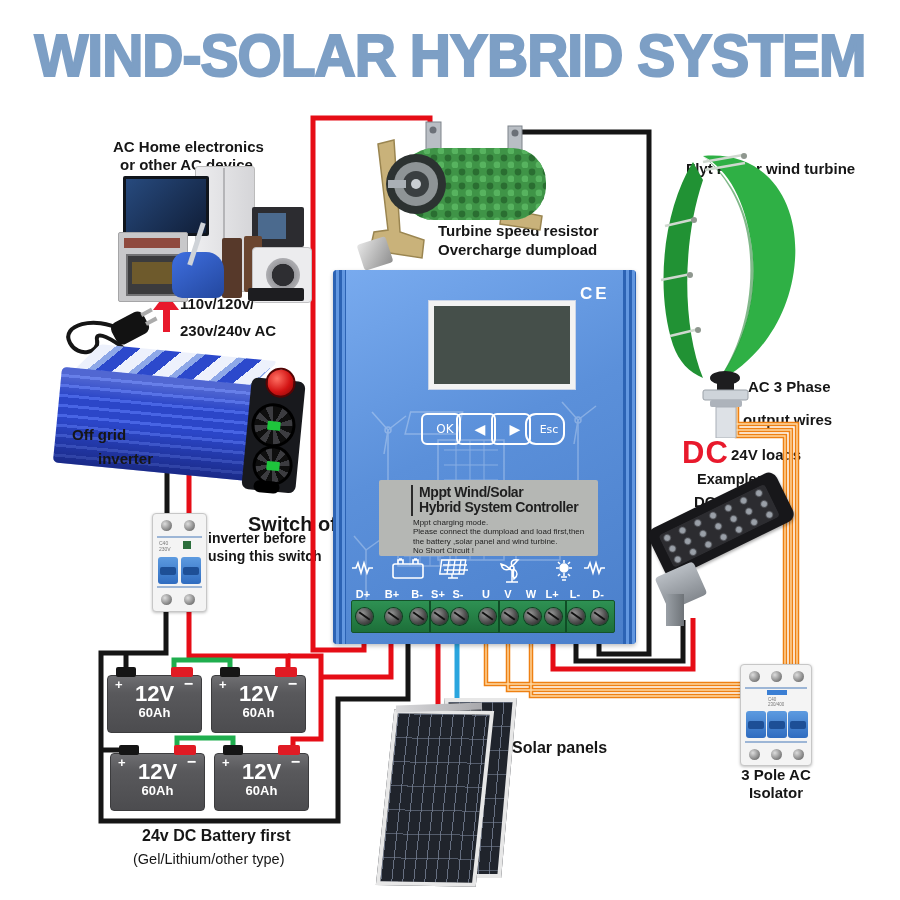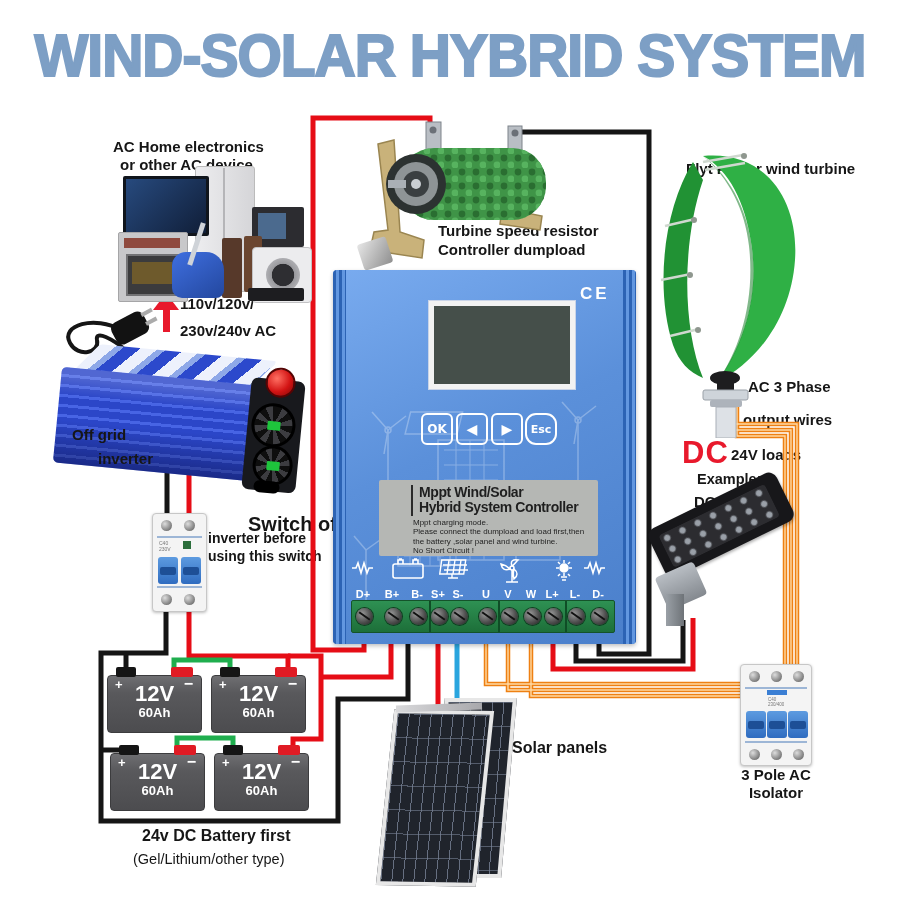--- a/index.html
+++ b/index.html
@@ -226,7 +226,7 @@
     </svg>
   </div>
   <div class="lbl" style="left:438px;top:222px;">Turbine speed resistor</div>
-  <div class="lbl" style="left:438px;top:241px;">Controller dumpload</div>
+  <div class="lbl" style="left:438px;top:241px;">Overcharge dumpload</div>
 
   <div class="abs" style="left:645px;top:148px;width:165px;height:290px;z-index:2;">
     <svg width="165" height="290" viewBox="0 0 165 290">

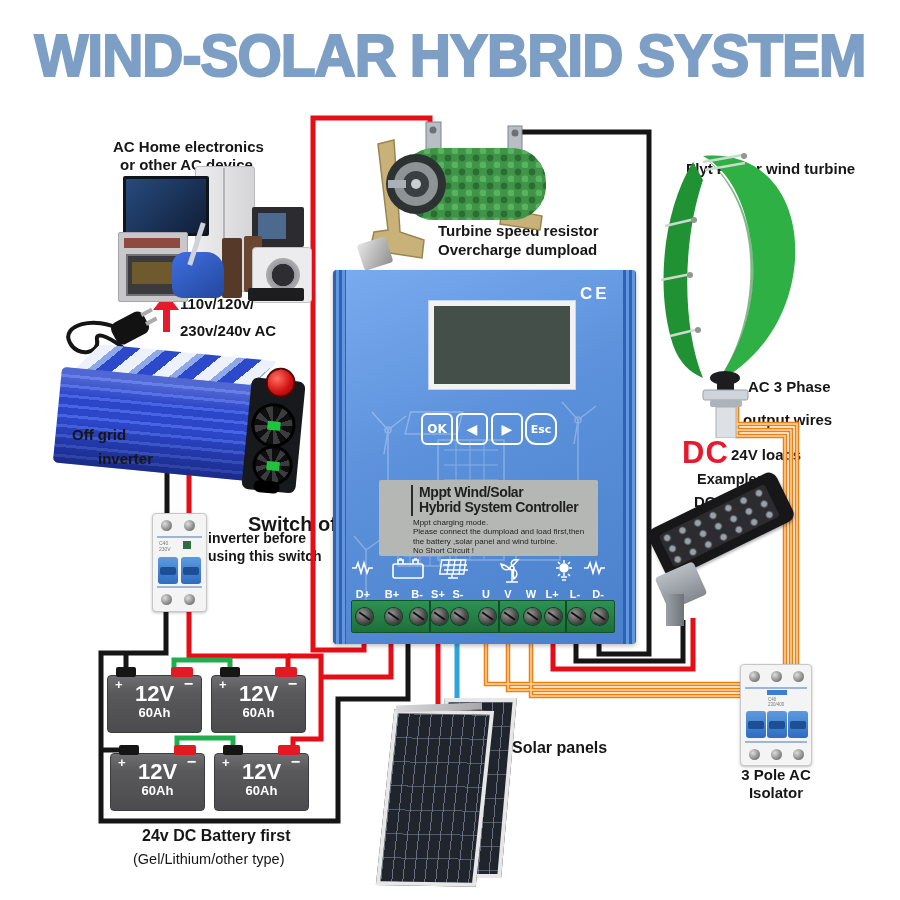--- a/index.html
+++ b/index.html
@@ -20,8 +20,8 @@
        border:5px solid #f2f2f2;outline:1px solid #c9d4e8;}
   .ce{position:absolute;left:247px;top:14px;color:#fff;font-size:17px;letter-spacing:3px;font-weight:600;}
   .cbtn{position:absolute;top:143px;width:28px;height:28px;border:2px solid #fff;border-radius:6px;
-        color:#fff;font-weight:bold;font-size:12px;display:flex;align-items:center;justify-content:center;
-        font-family:"DejaVu Sans",sans-serif;}
+        color:#fff;font-weight:normal;font-size:12px;display:flex;align-items:center;justify-content:center;
+        font-family:"DejaVu Sans",sans-serif;padding-left:8px;}
   .graypanel{position:absolute;left:46px;top:210px;width:219px;height:76px;background:#b5b7b4;
              color:#1f1f1f;border-radius:2px;}
   .gp-title{position:absolute;left:32px;top:5px;border-left:2px solid #2a2a2a;padding-left:6px;

